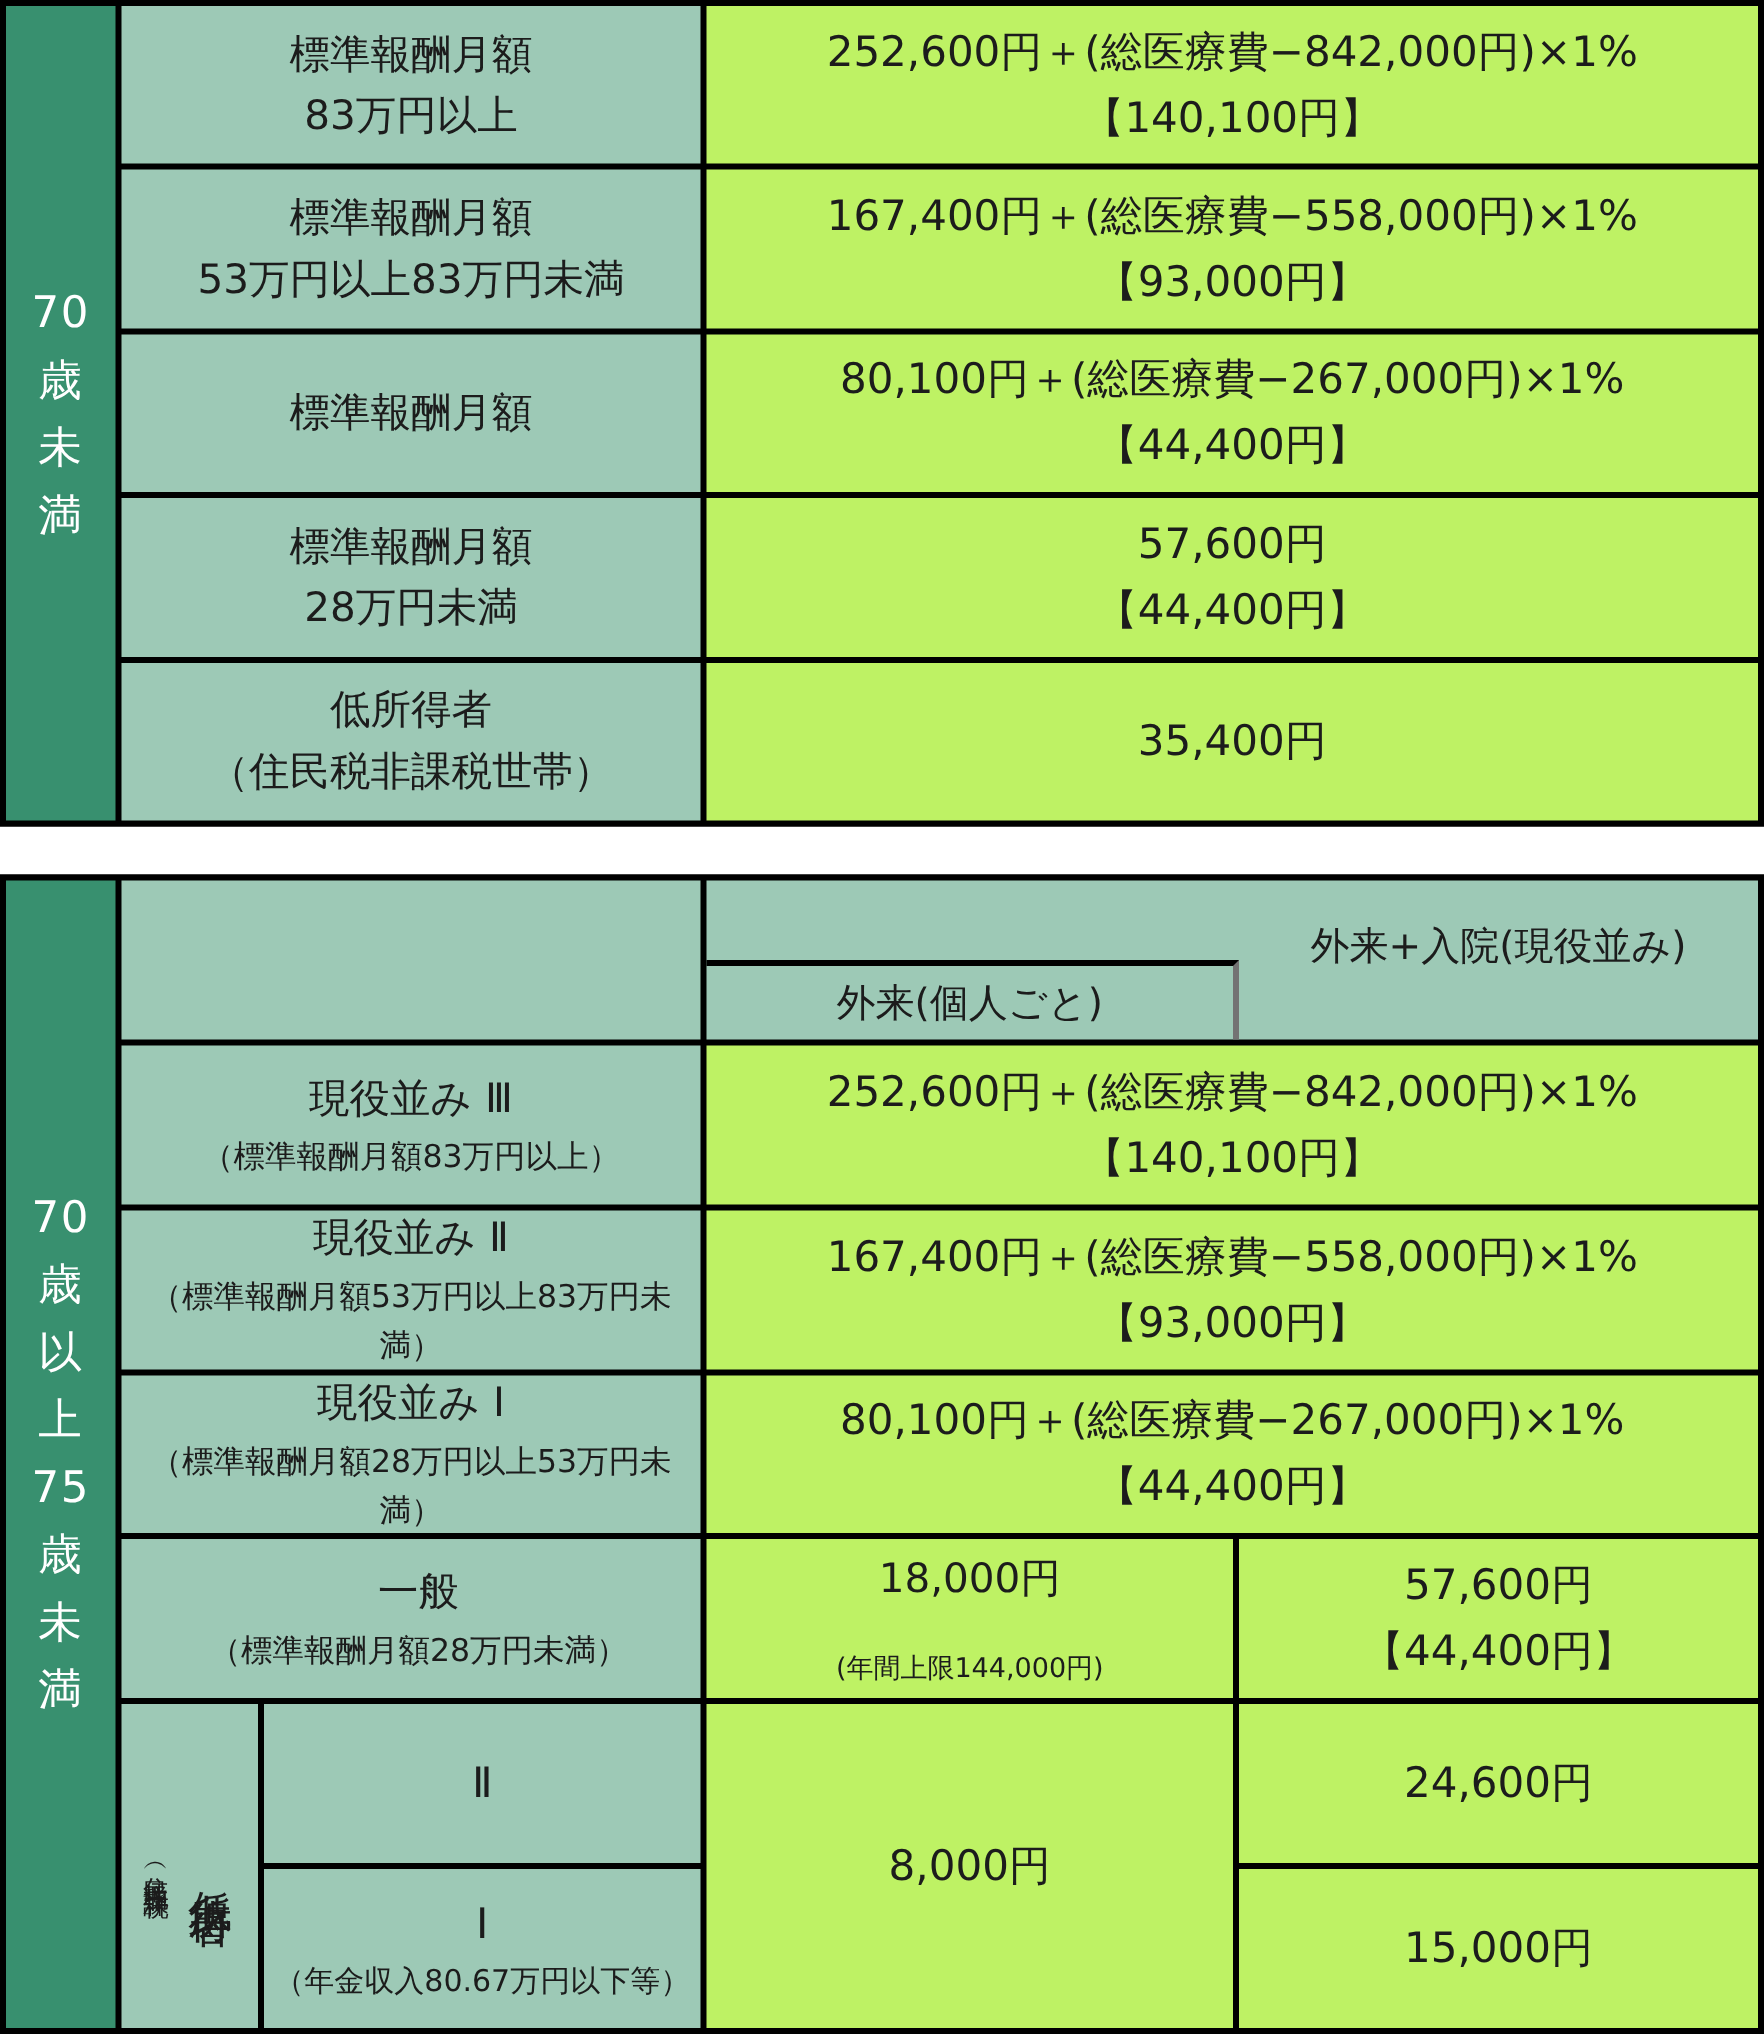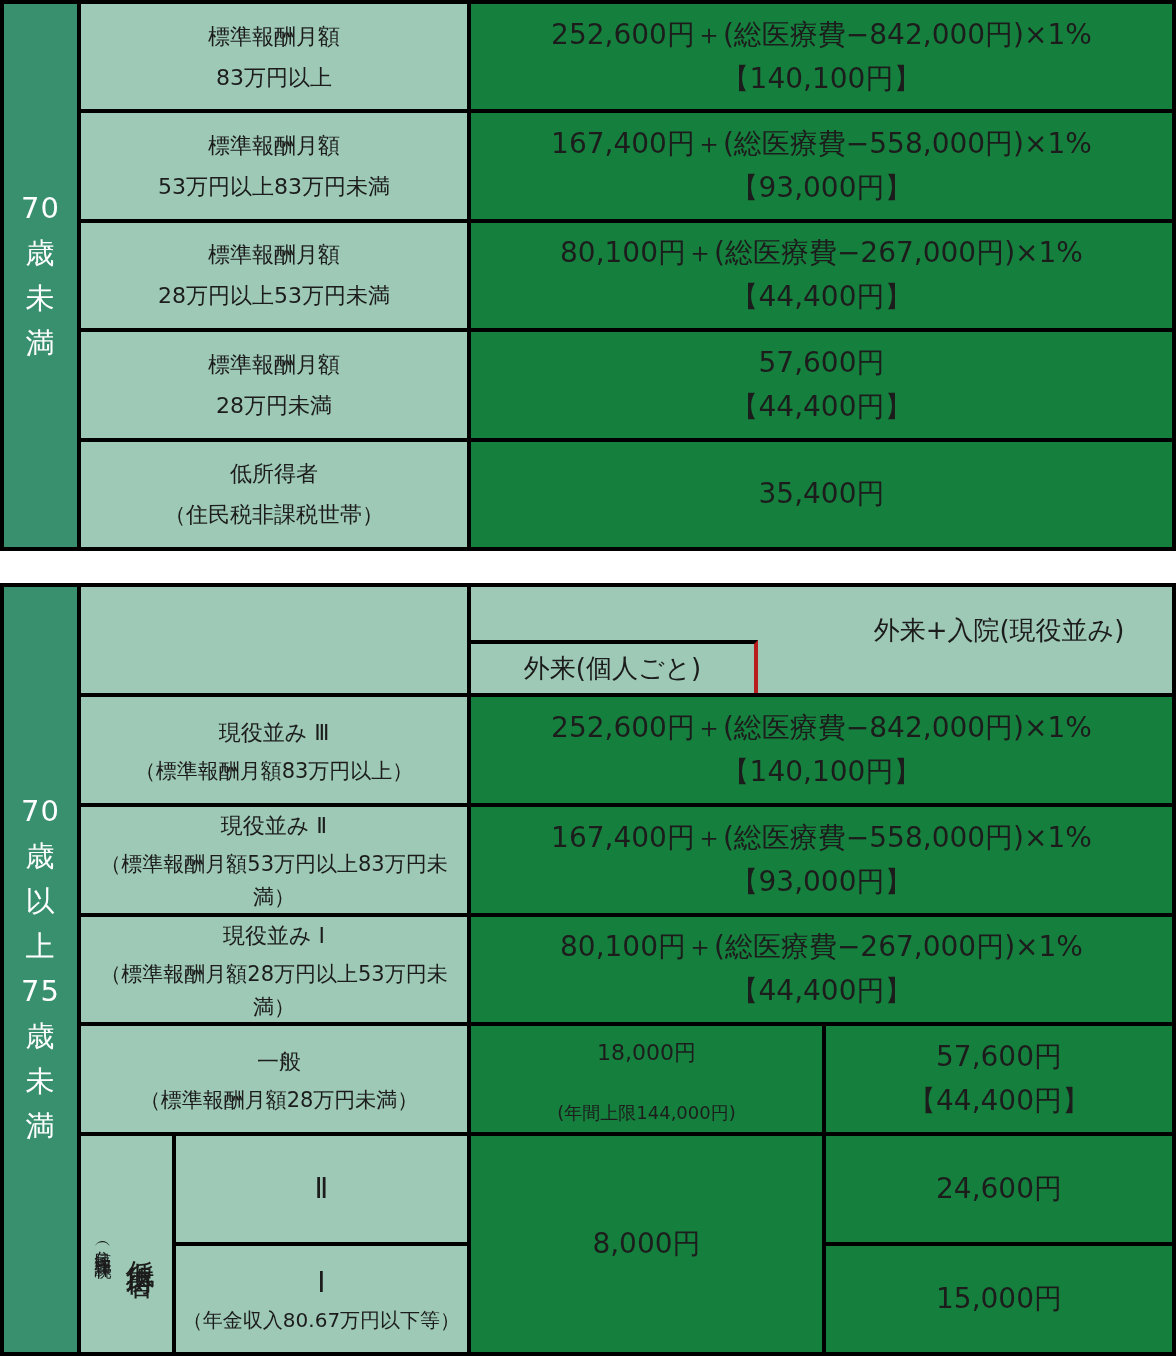--- a/index.html
+++ b/index.html
@@ -36,7 +36,7 @@
   }
   .sb div { letter-spacing:1px; }
 
-  .lab { font-size:22px; line-height:41px; }
+  .lab { font-size:27px; line-height:41px; }
   .val { font-size:28px; line-height:44px; }
   .sub21 { font-size:21px; line-height:33px; margin-top:2px; }
   .sub18 { font-size:18px; line-height:28px; margin-top:14px; }

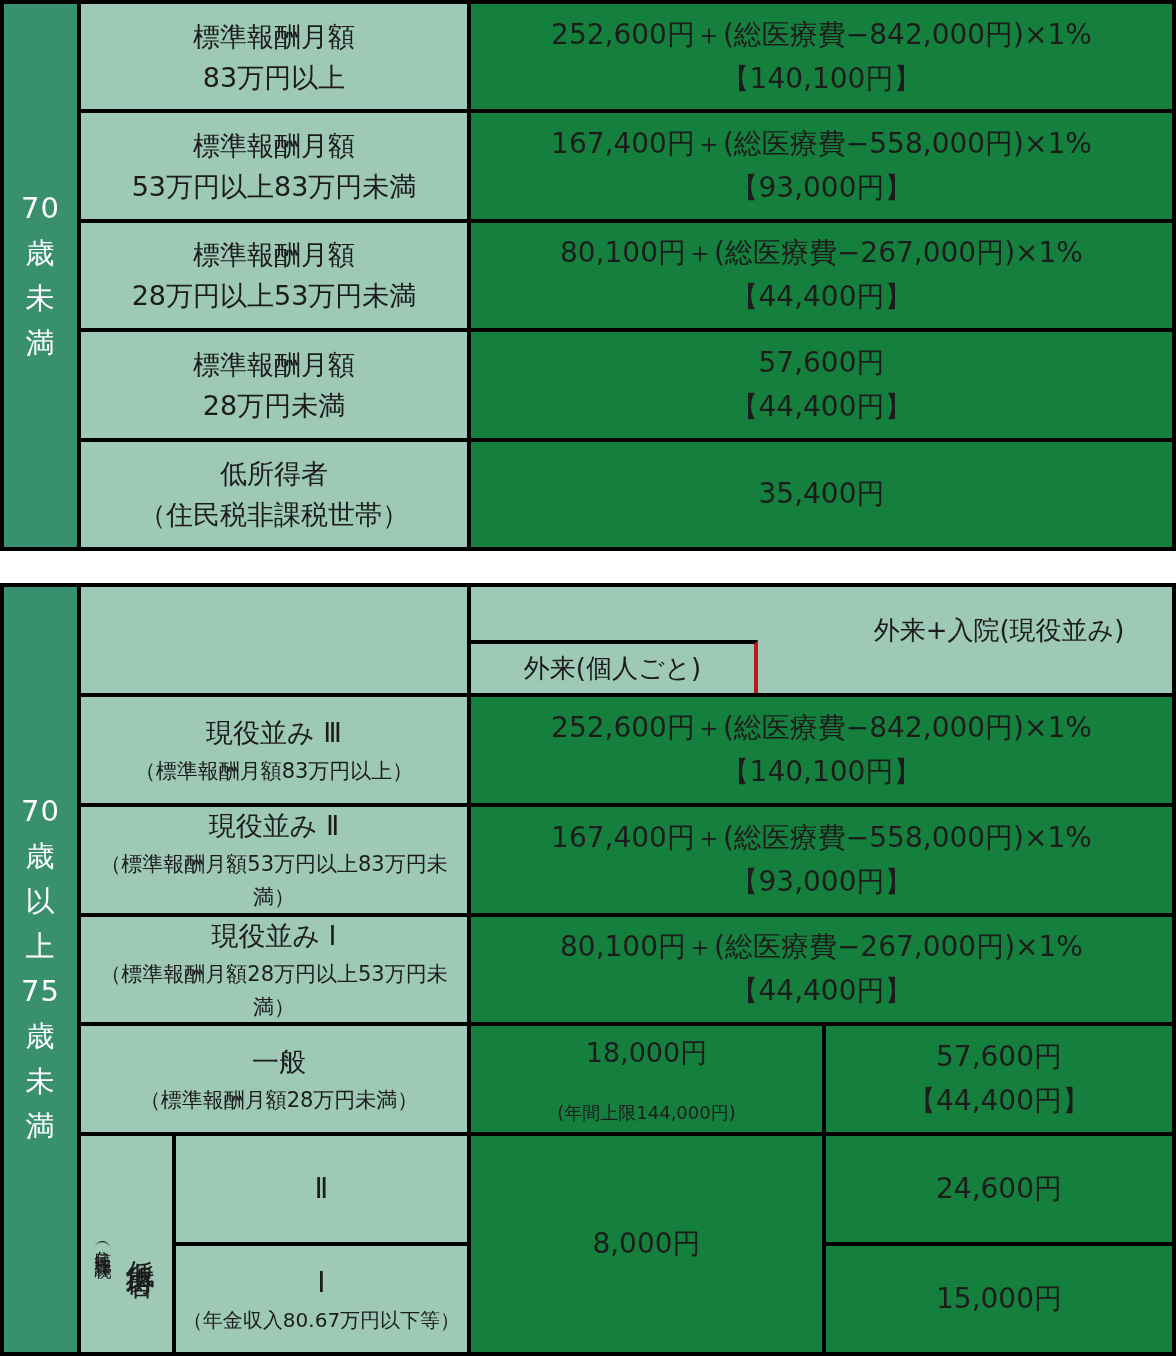--- a/index.html
+++ b/index.html
@@ -29,7 +29,7 @@
     text-align:center; overflow:hidden;
   }
   .g { background:var(--lg,#9DC9B6); }
-  .w { background:#15803d; }
+  .w { background:#bef264; }
   .sb {
     background:var(--dg,#38906F); color:#fff;
     font-size:29px; line-height:45px; font-weight:500;

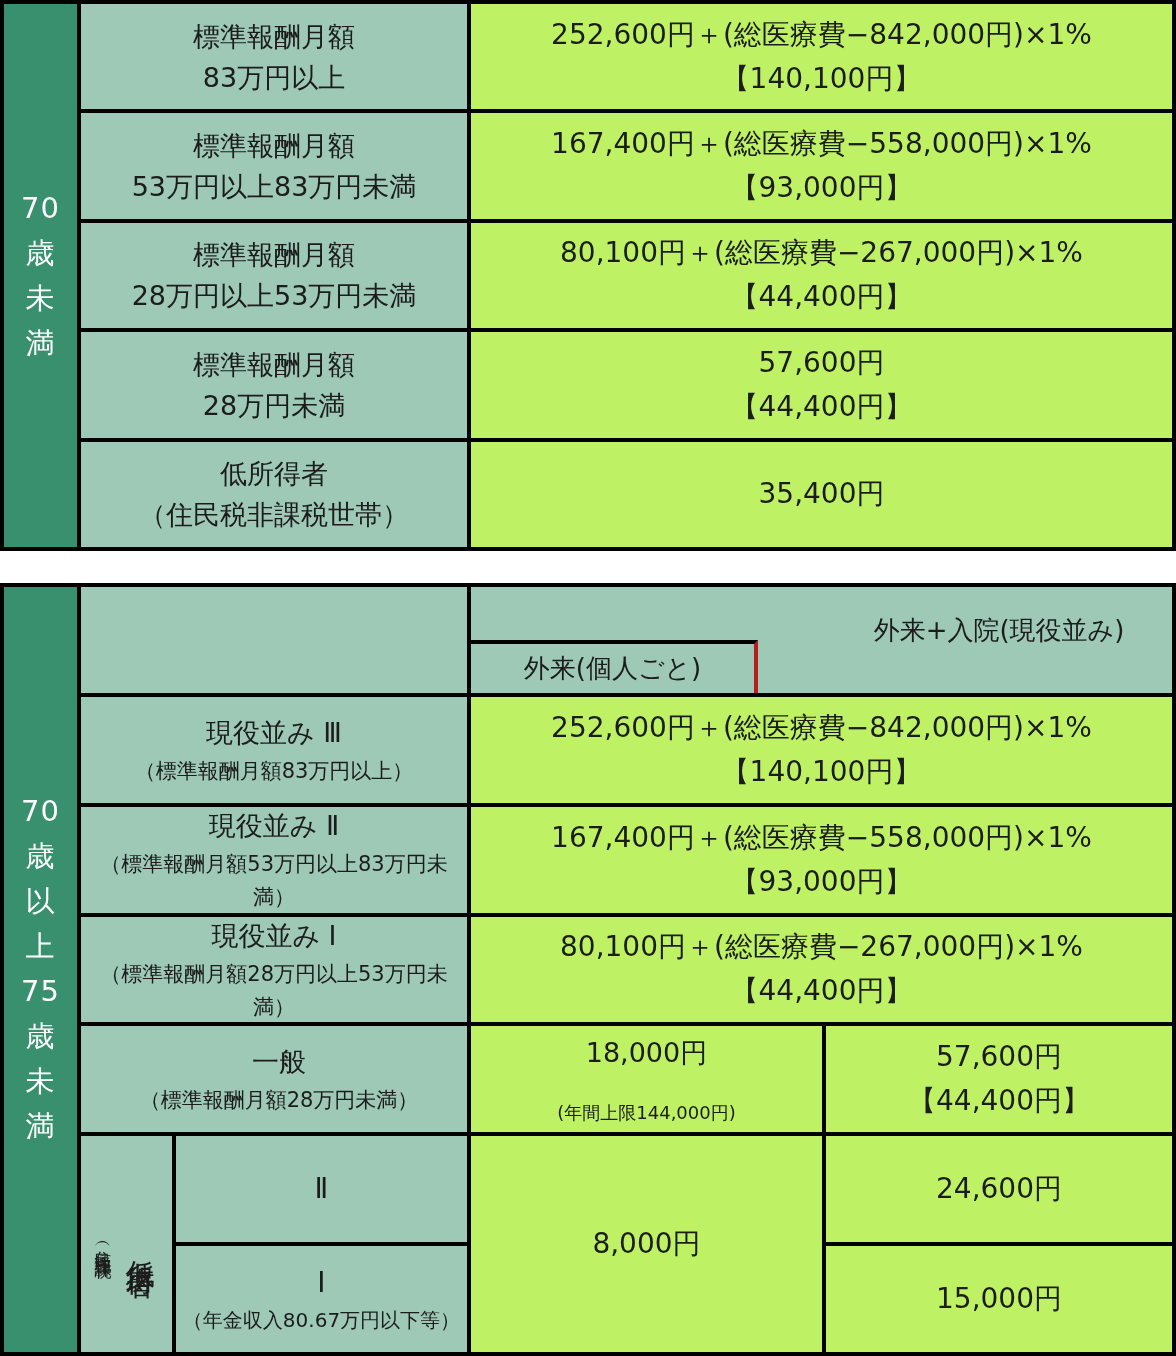--- a/index.html
+++ b/index.html
@@ -112,7 +112,6 @@
 
   <div class="cell g" style="grid-column:2;grid-row:3;">
     <div class="lab">標準報酬月額</div>
-    <div class="lab">28万円以上53万円未満</div>
   </div>
   <div class="cell w" style="grid-column:3;grid-row:3;">
     <div class="val">80,100円＋(総医療費−267,000円)×1%</div>

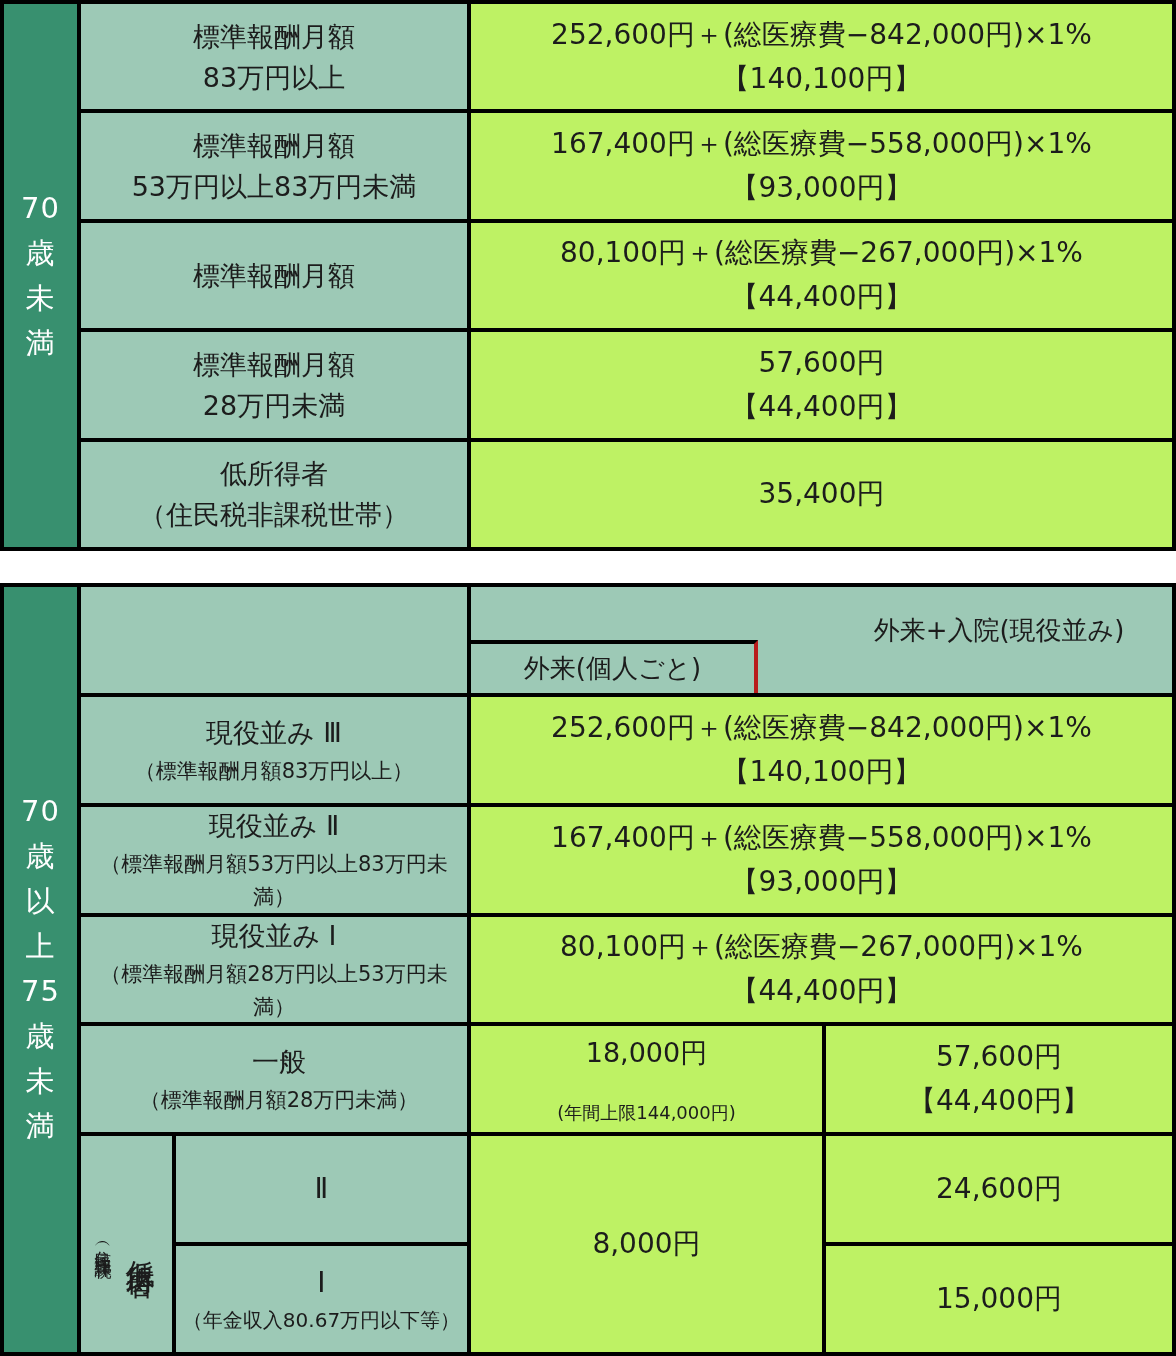--- a/index.html
+++ b/index.html
@@ -70,8 +70,8 @@
   .low-i  { grid-column:2; grid-row:2; }
 
   .gairai-box {
-    position:absolute; left:0; bottom:0; width:287px; height:53px;
-    border-top:4px solid #000; border-right:4px solid #b91c1c;
+    position:absolute; left:0; bottom:0; width:355px; height:53px;
+    border-top:4px solid #000; border-right:4px solid #737373;
     display:flex; align-items:center; justify-content:center;
     font-size:26px;
   }

